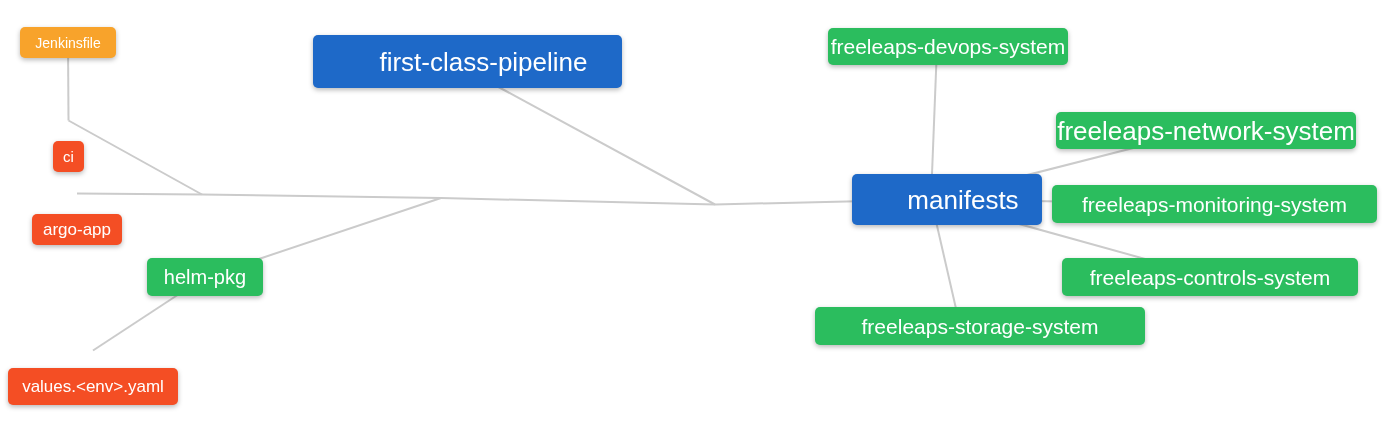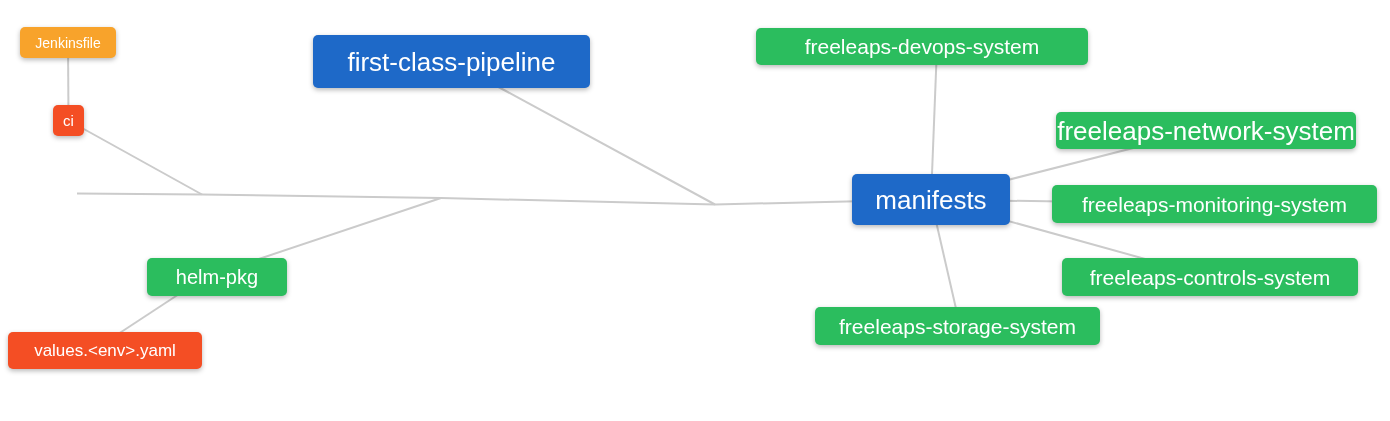--- a/index.html
+++ b/index.html
@@ -39,7 +39,7 @@
     user-select: none;
     line-height: 1;
   }
-  .node.blue   { background: var(--blue,   #1E69C8); }
+  .node.blue   { background: var(--blue,   #1E69C8); padding-left: 32px; }
   .node.green  { background: var(--green,  #2BBD5E); }
   .node.orange { background: var(--orange, #F8A32B); }
   .node.red    { background: var(--red,    #F44E24); }

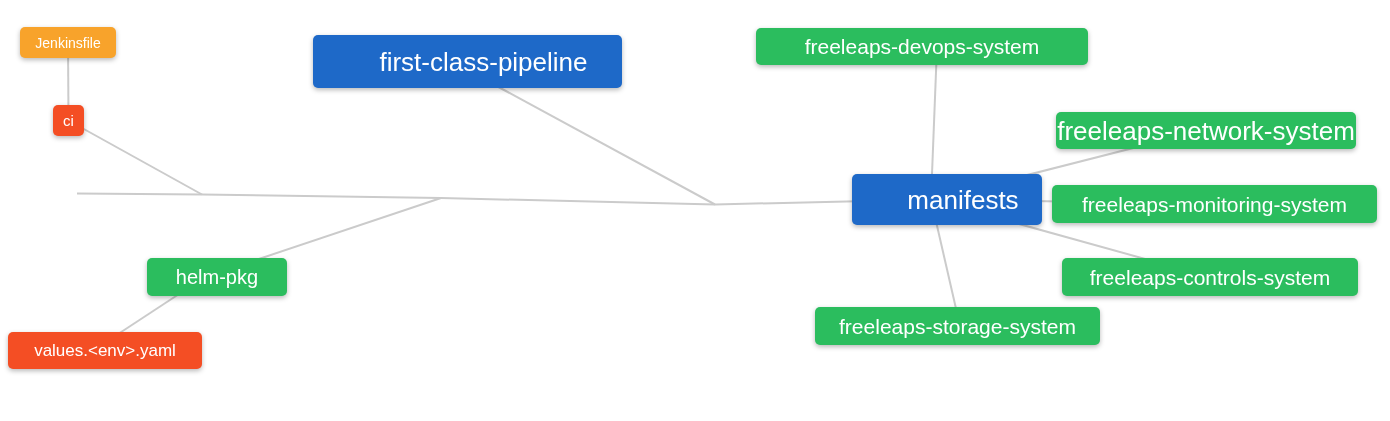--- a/index.html
+++ b/index.html
@@ -83,7 +83,7 @@
 
   <div class="node blue" style="left:852px; top:174px; width:158px; height:51px; font-size:26px;text-align:right;">manifests</div>
 
-  <div class="node green" style="left:756px; top:28px; width:332px; height:37px; font-size:21px;">freeleaps-devops-system</div>
+  <div class="node green" style="left:828px; top:28px; width:240px; height:37px; font-size:21px;">freeleaps-devops-system</div>
 
   <div class="node green" style="left:1056px; top:112px; width:300px; height:37px; font-size:26px;">freeleaps-network-system</div>
 

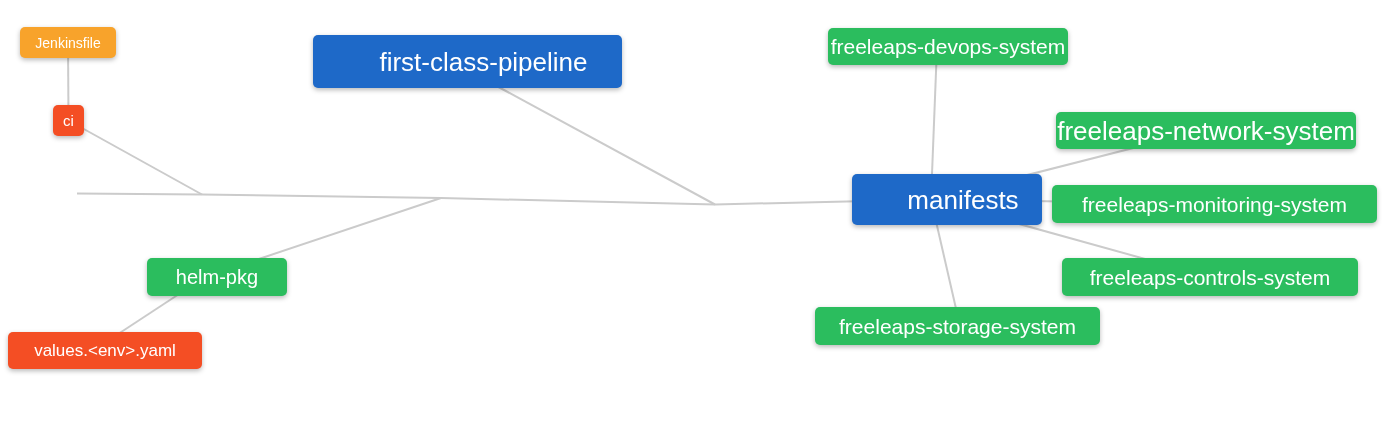--- a/index.html
+++ b/index.html
@@ -42,7 +42,7 @@
   .node.blue   { background: var(--blue,   #1E69C8); padding-left: 32px; }
   .node.green  { background: var(--green,  #2BBD5E); }
   .node.orange { background: var(--orange, #F8A32B); }
-  .node.red    { background: var(--red,    #F44E24); }
+  .node.red    { background: var(--red,    #F44E24); margin-top: 36px; }
   .node.dark   { background: var(--dark,   #3B3836); }
 </style>
 </head>

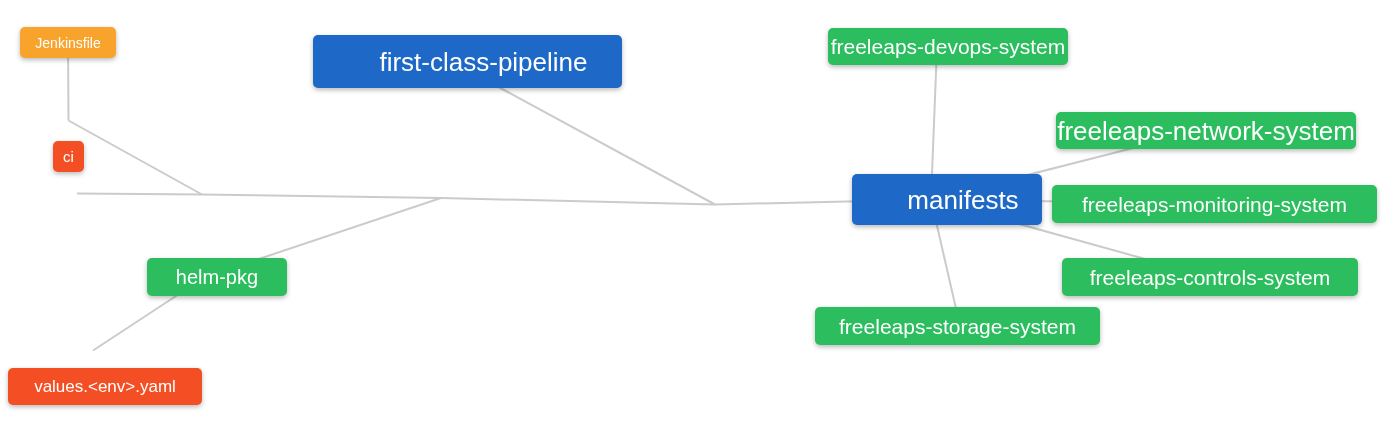--- a/index.html
+++ b/index.html
@@ -71,6 +71,7 @@
 
   <div class="node red" style="left:53px; top:105px; width:31px; height:31px; font-size:15px;">ci</div>
 
+  <div class="node red" style="left:32px; top:178px; width:90px; height:31px; font-size:17px;">argo-app</div>
 
 
   <div class="node green" style="left:147px; top:258px; width:140px; height:38px; font-size:20px;">helm-pkg</div>

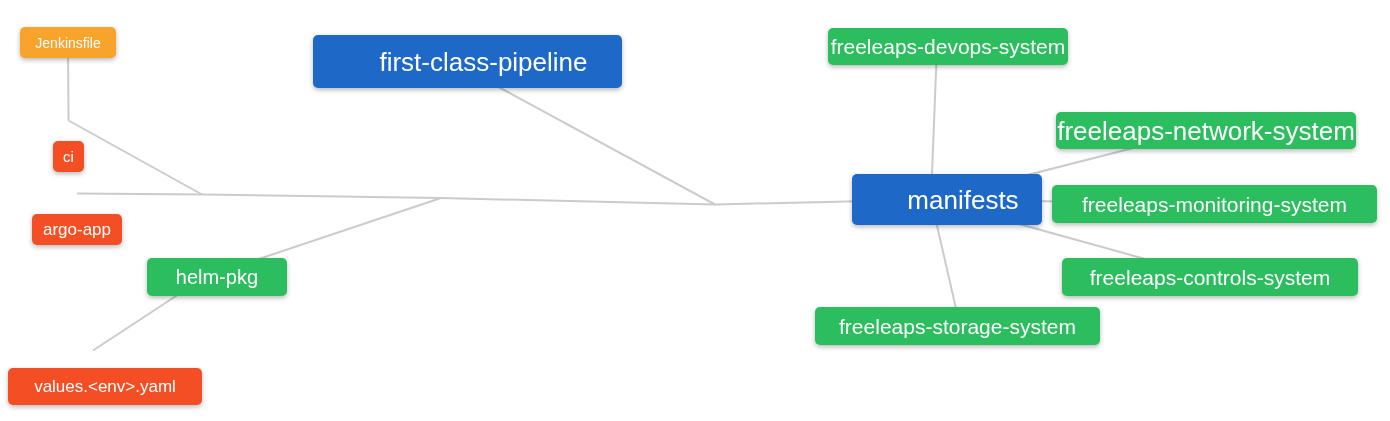--- a/index.html
+++ b/index.html
@@ -74,7 +74,7 @@
   <div class="node red" style="left:32px; top:178px; width:90px; height:31px; font-size:17px;">argo-app</div>
 
 
-  <div class="node green" style="left:147px; top:258px; width:140px; height:38px; font-size:20px;">helm-pkg</div>
+  <div class="node green" style="left:147px; top:258px; width:116px; height:38px; font-size:20px;">helm-pkg</div>
 
   <div class="node red" style="left:8px; top:332px; width:194px; height:37px; font-size:17px;">values.&lt;env&gt;.yaml</div>
 

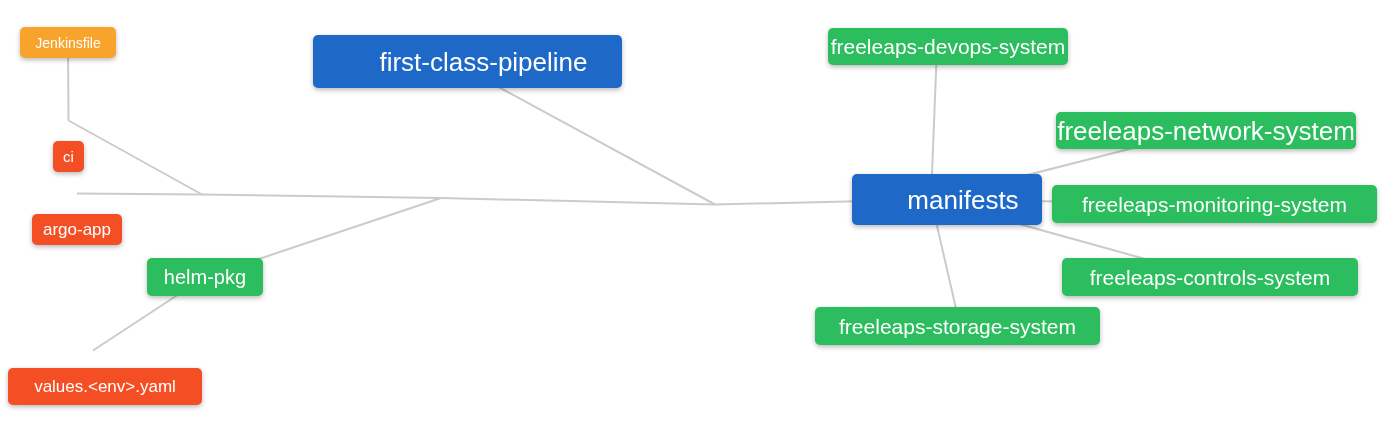--- a/index.html
+++ b/index.html
@@ -92,7 +92,7 @@
 
   <div class="node green" style="left:1062px; top:258px; width:296px; height:38px; font-size:21px;">freeleaps-controls-system</div>
 
-  <div class="node green" style="left:815px; top:307px; width:285px; height:38px; font-size:21px;">freeleaps-storage-system</div>
+  <div class="node green" style="left:815px; top:307px; width:330px; height:38px; font-size:21px;">freeleaps-storage-system</div>
 
 </div>
 

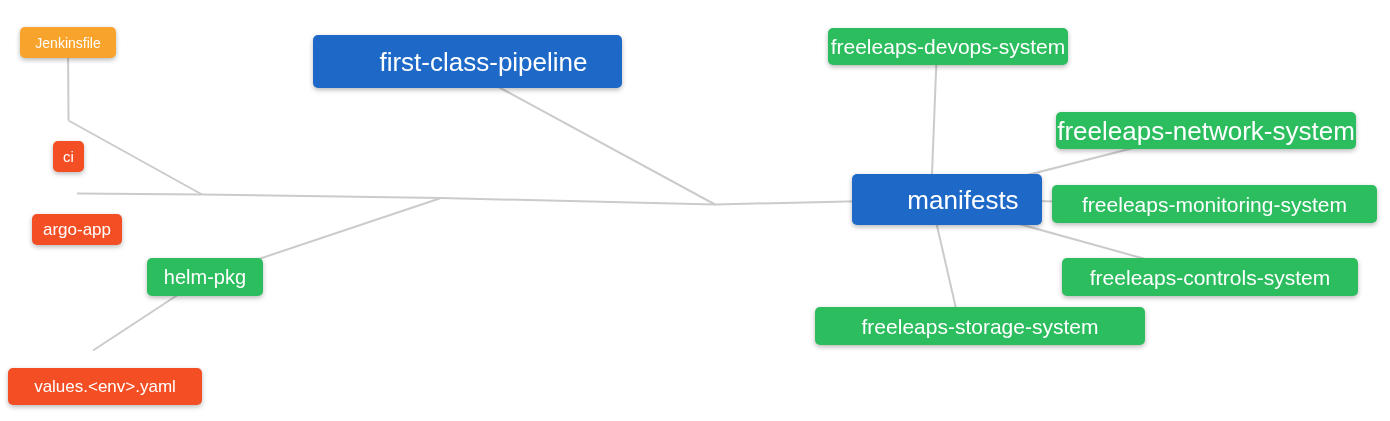--- a/index.html
+++ b/index.html
@@ -76,7 +76,7 @@
 
   <div class="node green" style="left:147px; top:258px; width:116px; height:38px; font-size:20px;">helm-pkg</div>
 
-  <div class="node red" style="left:8px; top:332px; width:194px; height:37px; font-size:17px;">values.&lt;env&gt;.yaml</div>
+  <div class="node red" style="left:8px; top:332px; width:170px; height:37px; font-size:17px;">values.&lt;env&gt;.yaml</div>
 
   <div class="node blue" style="left:313px; top:35px; width:277px; height:53px; font-size:26px;">first-class-pipeline</div>
 

